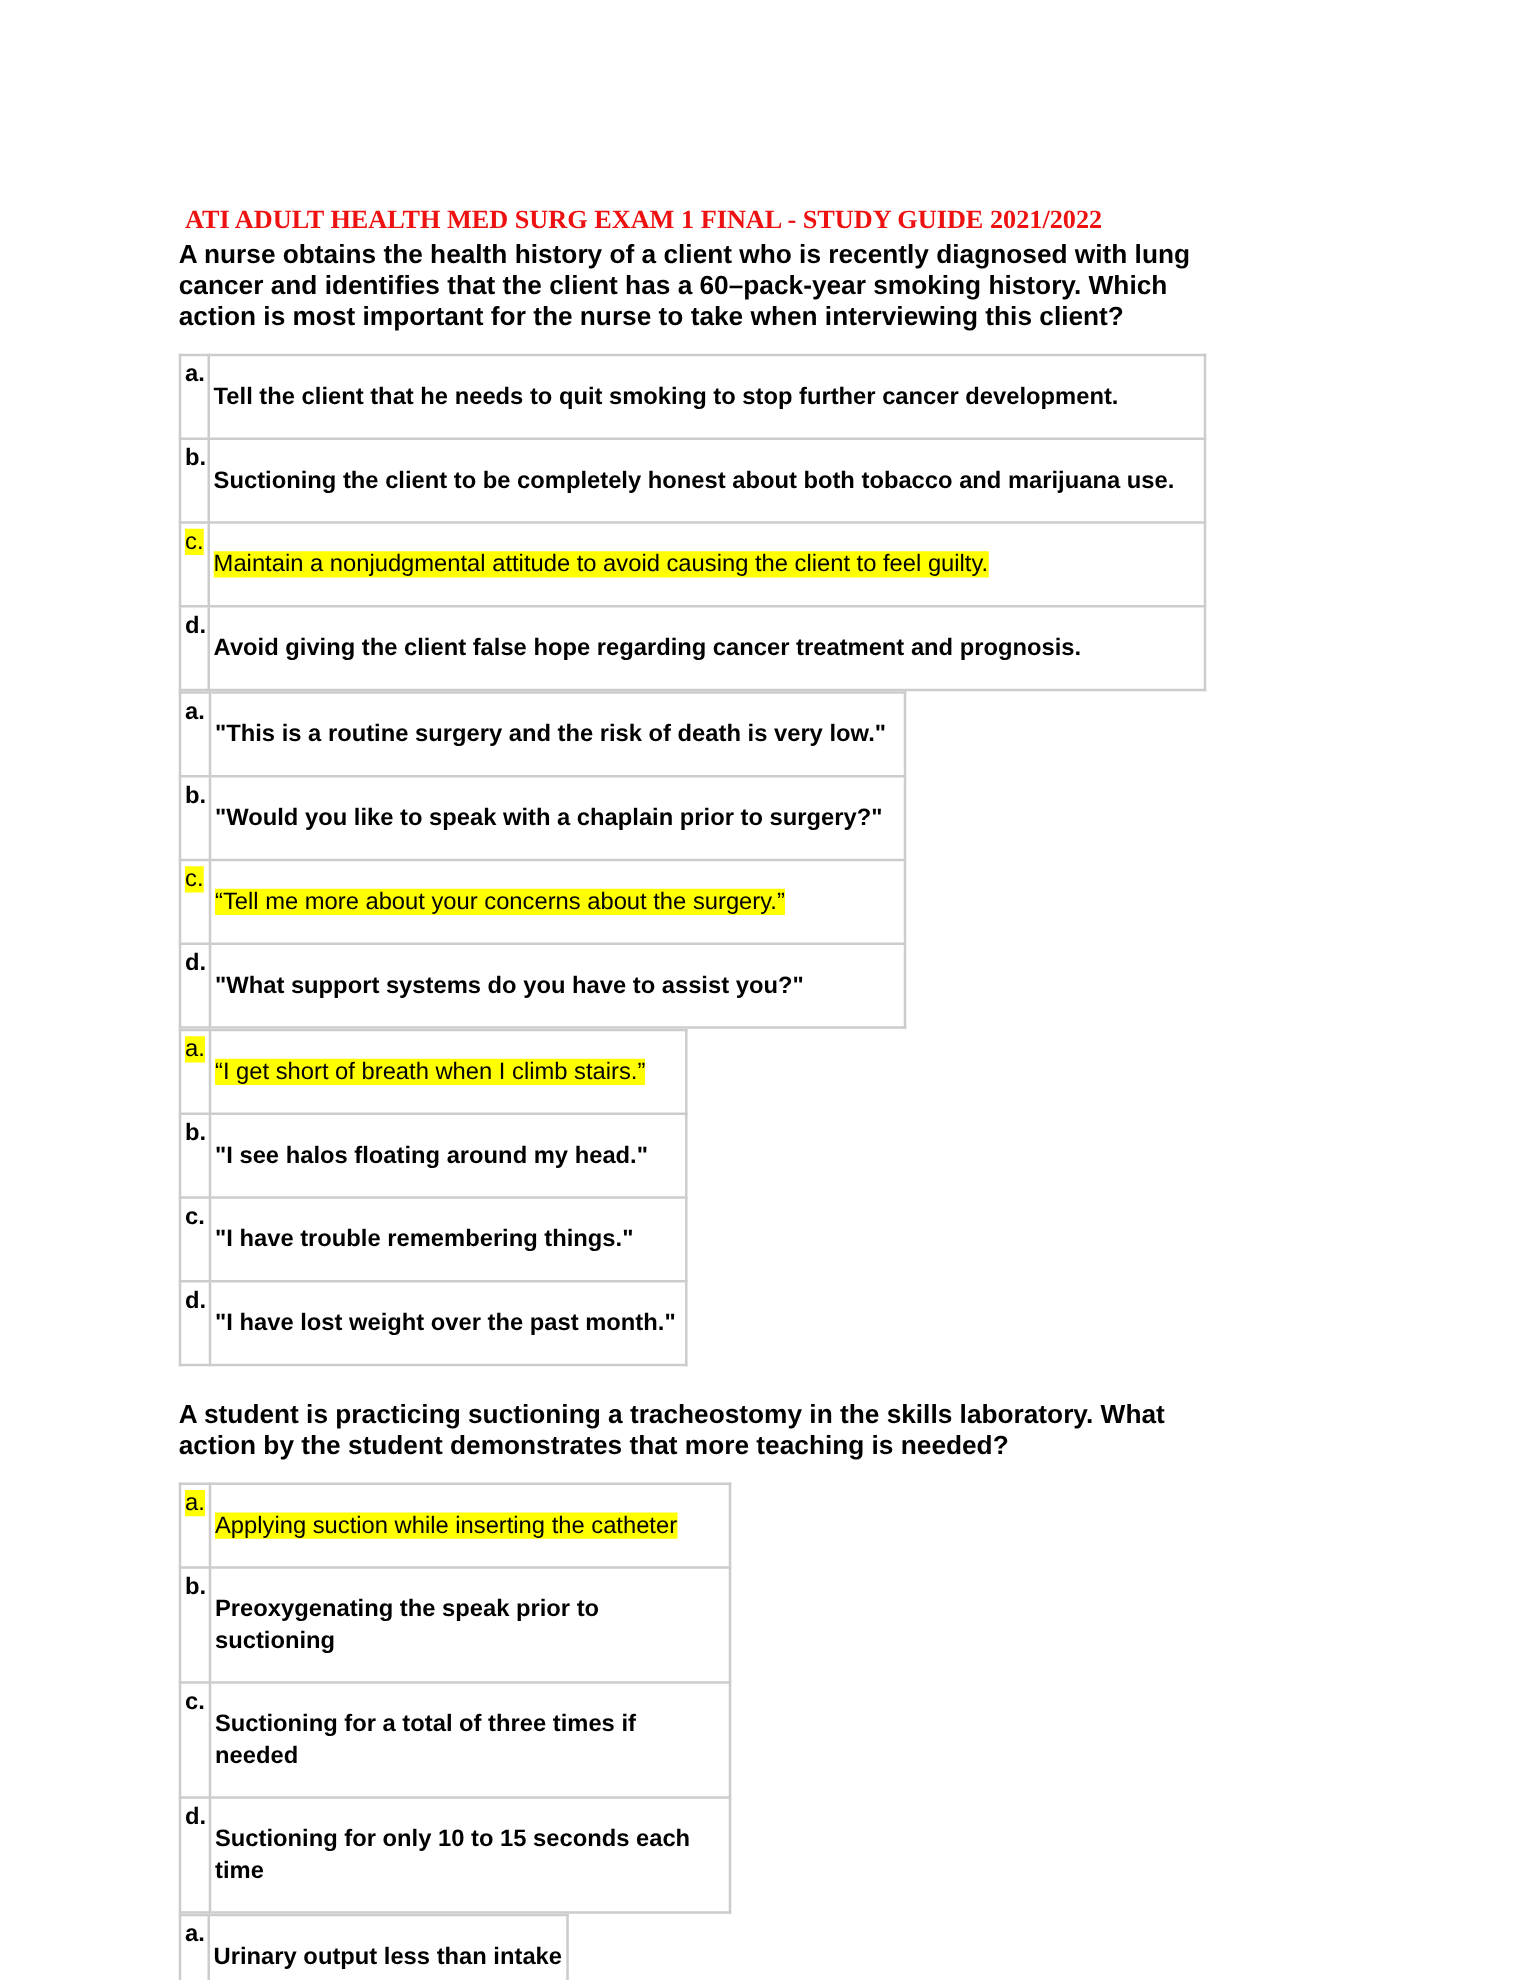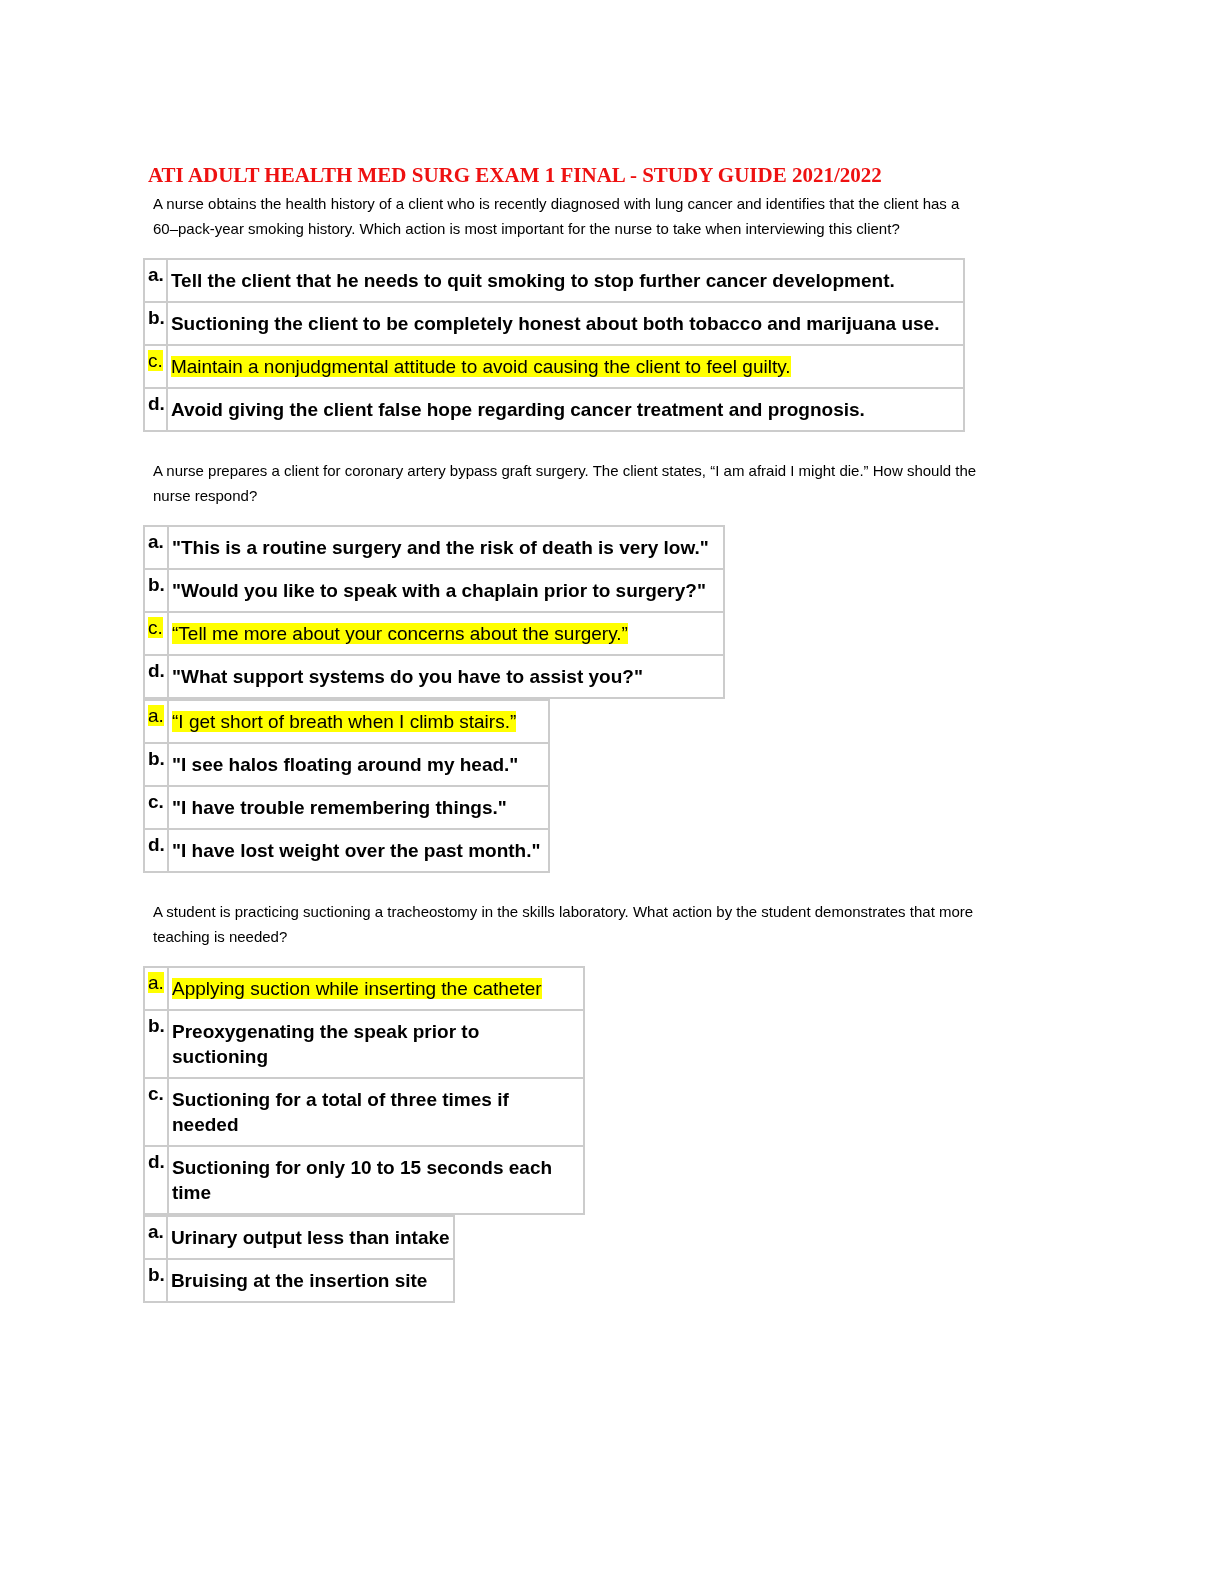--- a/index.html
+++ b/index.html
@@ -30,11 +30,11 @@
     white-space: nowrap;
   }
   .question {
-    font-weight: normal;
-    font-size: 15px;
+    font-weight: bold;
+    font-size: 21px;
     line-height: 25px;
     max-width: 920px;
-    margin: 26px 0 17px 10px;
+    margin: 26px 0 17px 0;
   }
   #content .question:first-child { margin-top: 3px; }
 

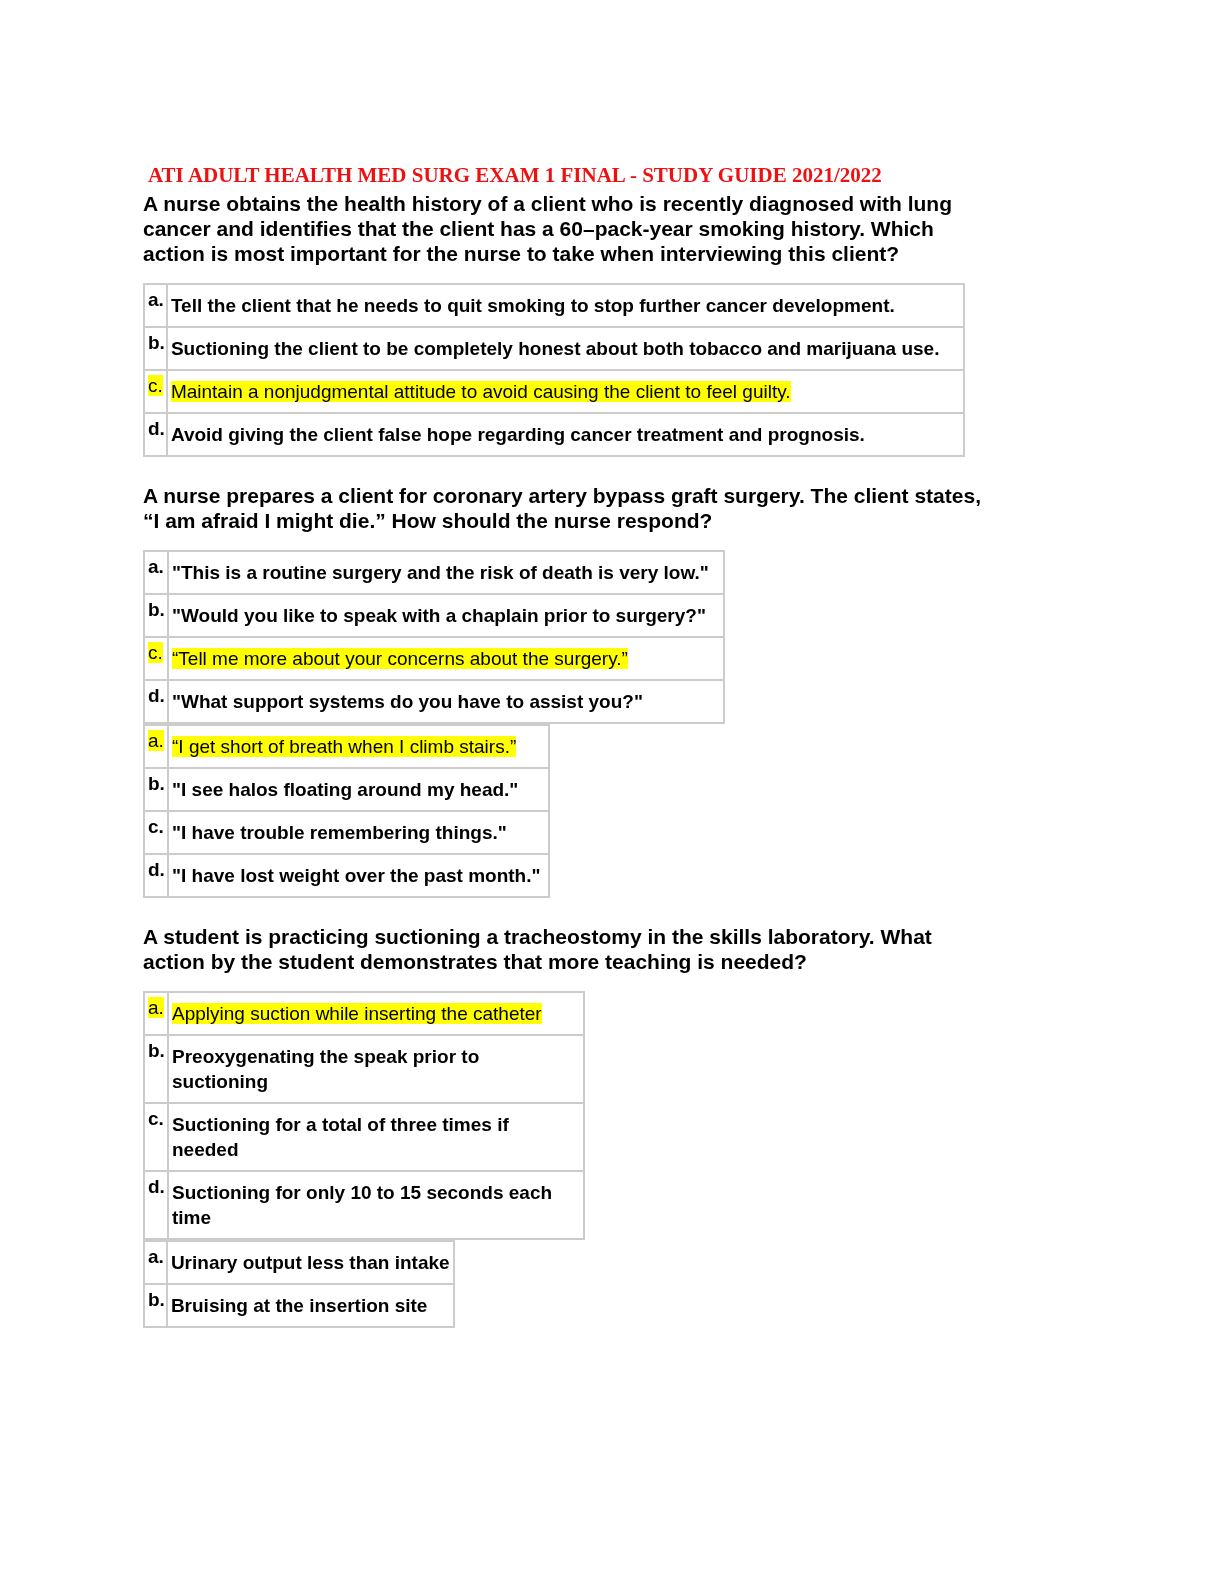--- a/index.html
+++ b/index.html
@@ -48,7 +48,7 @@
     font-size: 19px;
     line-height: 25px;
     font-weight: bold;
-    padding: 8px 3px;
+    padding: 20px 3px;
   }
   table.answers td.letter {
     padding: 2px 1px 2px 3px;

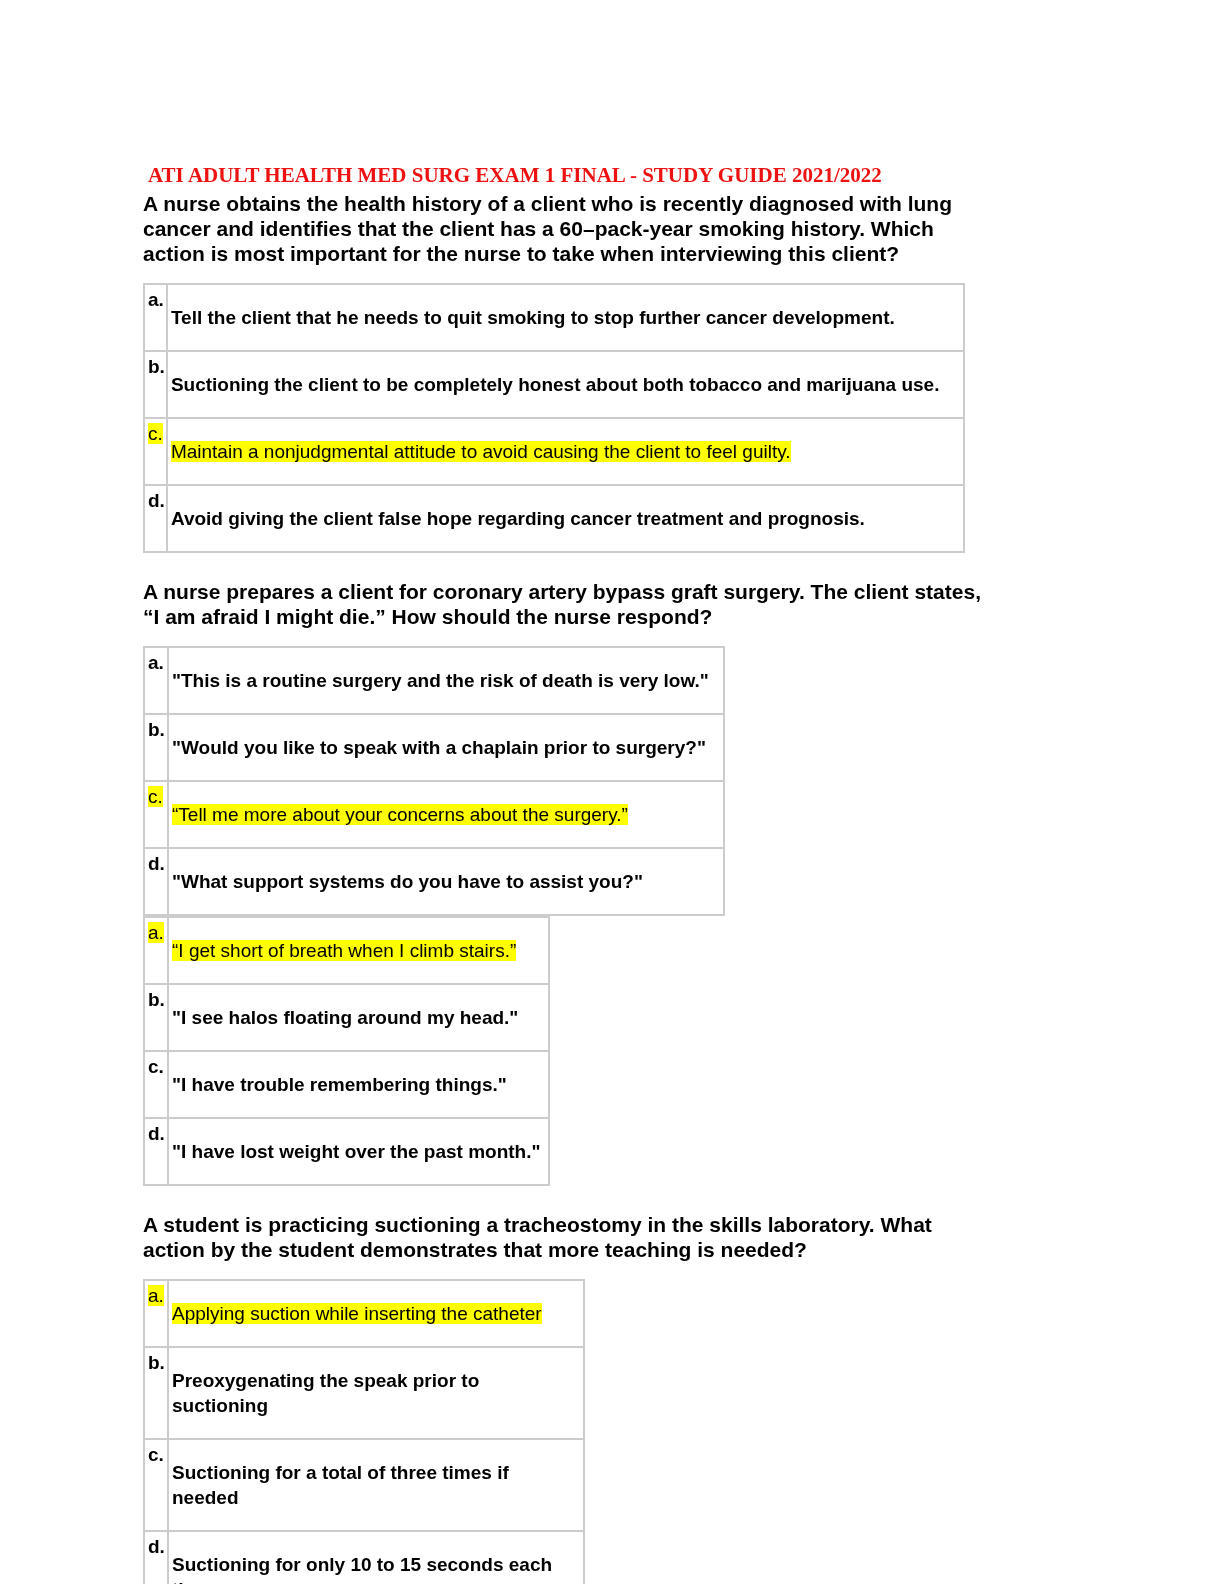--- a/index.html
+++ b/index.html
@@ -98,7 +98,6 @@
           </tr>
         </tbody>
       </table>
-      <div class="question">A nurse prepares a client for coronary artery bypass graft surgery. The client states, “I am afraid I might die.” How should the nurse respond?</div>
       <table class="answers q1">
         <tbody>
           <tr>

